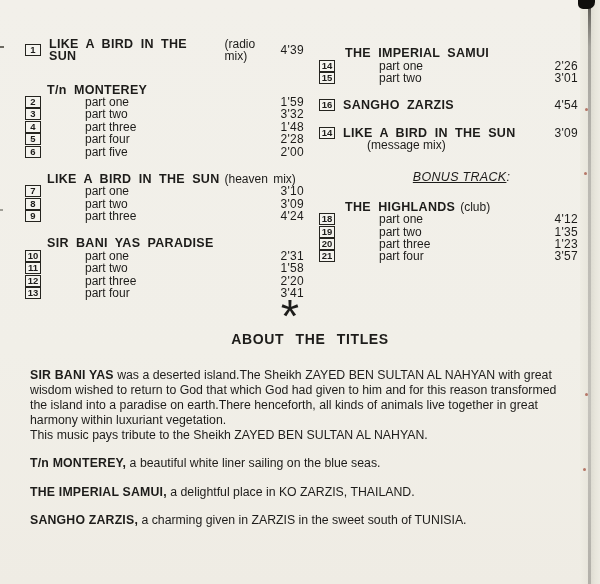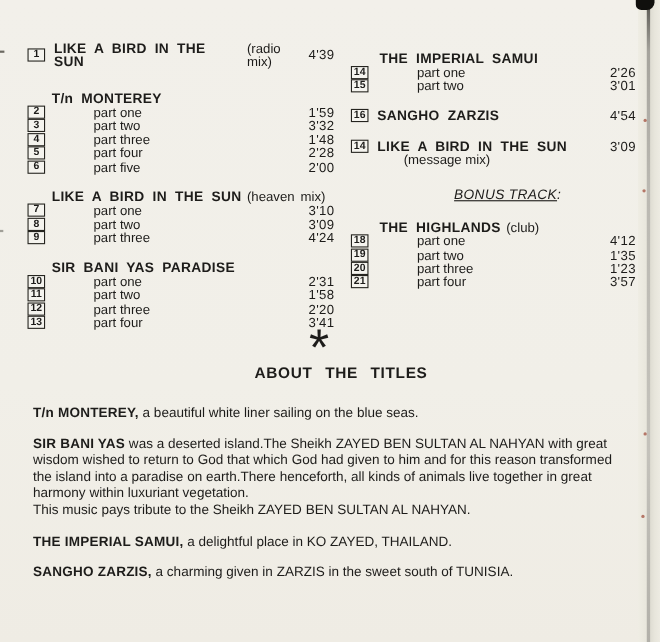--- a/index.html
+++ b/index.html
@@ -205,10 +205,10 @@
   <div class="about-heading">ABOUT THE TITLES</div>
 
   <div class="about">
-    <div class="para"><span class="b">T/n MONTEREY,</span><span> a beautiful white liner sailing on the blue seas.</span></div>
     <div class="para"><span class="b">SIR BANI YAS</span><span> was a deserted island.The Sheikh ZAYED BEN SULTAN AL NAHYAN with great wisdom wished to return to God that which God had given to him and for this reason transformed the island into a paradise on earth.There henceforth, all kinds of animals live together in great harmony within luxuriant vegetation.</span>
       <div>This music pays tribute to the Sheikh ZAYED BEN SULTAN AL NAHYAN.</div>
     </div>
+    <div class="para"><span class="b">T/n MONTEREY,</span><span> a beautiful white liner sailing on the blue seas.</span></div>
     <div class="para"><span class="b">THE IMPERIAL SAMUI,</span><span> a delightful place in KO ZAYED, THAILAND.</span></div>
     <div class="para"><span class="b">SANGHO ZARZIS,</span><span> a charming given in ZARZIS in the sweet south of TUNISIA.</span></div>
   </div>

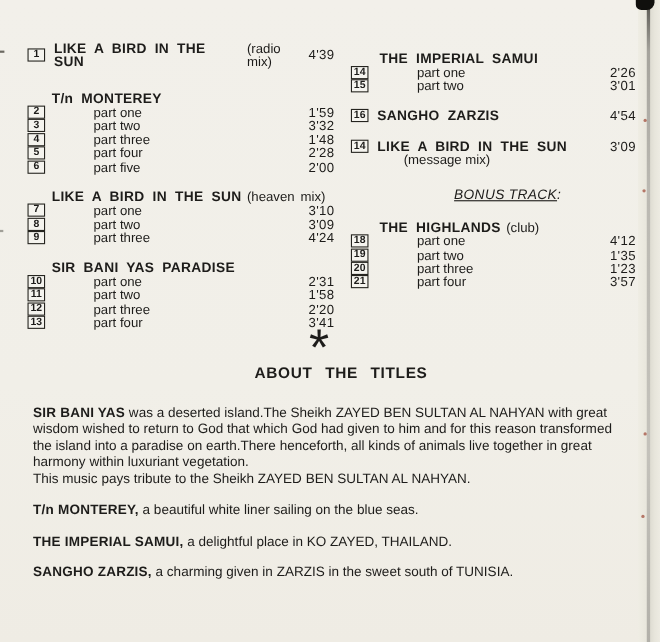--- a/index.html
+++ b/index.html
@@ -209,7 +209,7 @@
       <div>This music pays tribute to the Sheikh ZAYED BEN SULTAN AL NAHYAN.</div>
     </div>
     <div class="para"><span class="b">T/n MONTEREY,</span><span> a beautiful white liner sailing on the blue seas.</span></div>
-    <div class="para"><span class="b">THE IMPERIAL SAMUI,</span><span> a delightful place in KO ZAYED, THAILAND.</span></div>
+    <div class="para"><span class="b">THE IMPERIAL SAMUI,</span><span> a delightful place in KO ZARZIS, THAILAND.</span></div>
     <div class="para"><span class="b">SANGHO ZARZIS,</span><span> a charming given in ZARZIS in the sweet south of TUNISIA.</span></div>
   </div>
 

